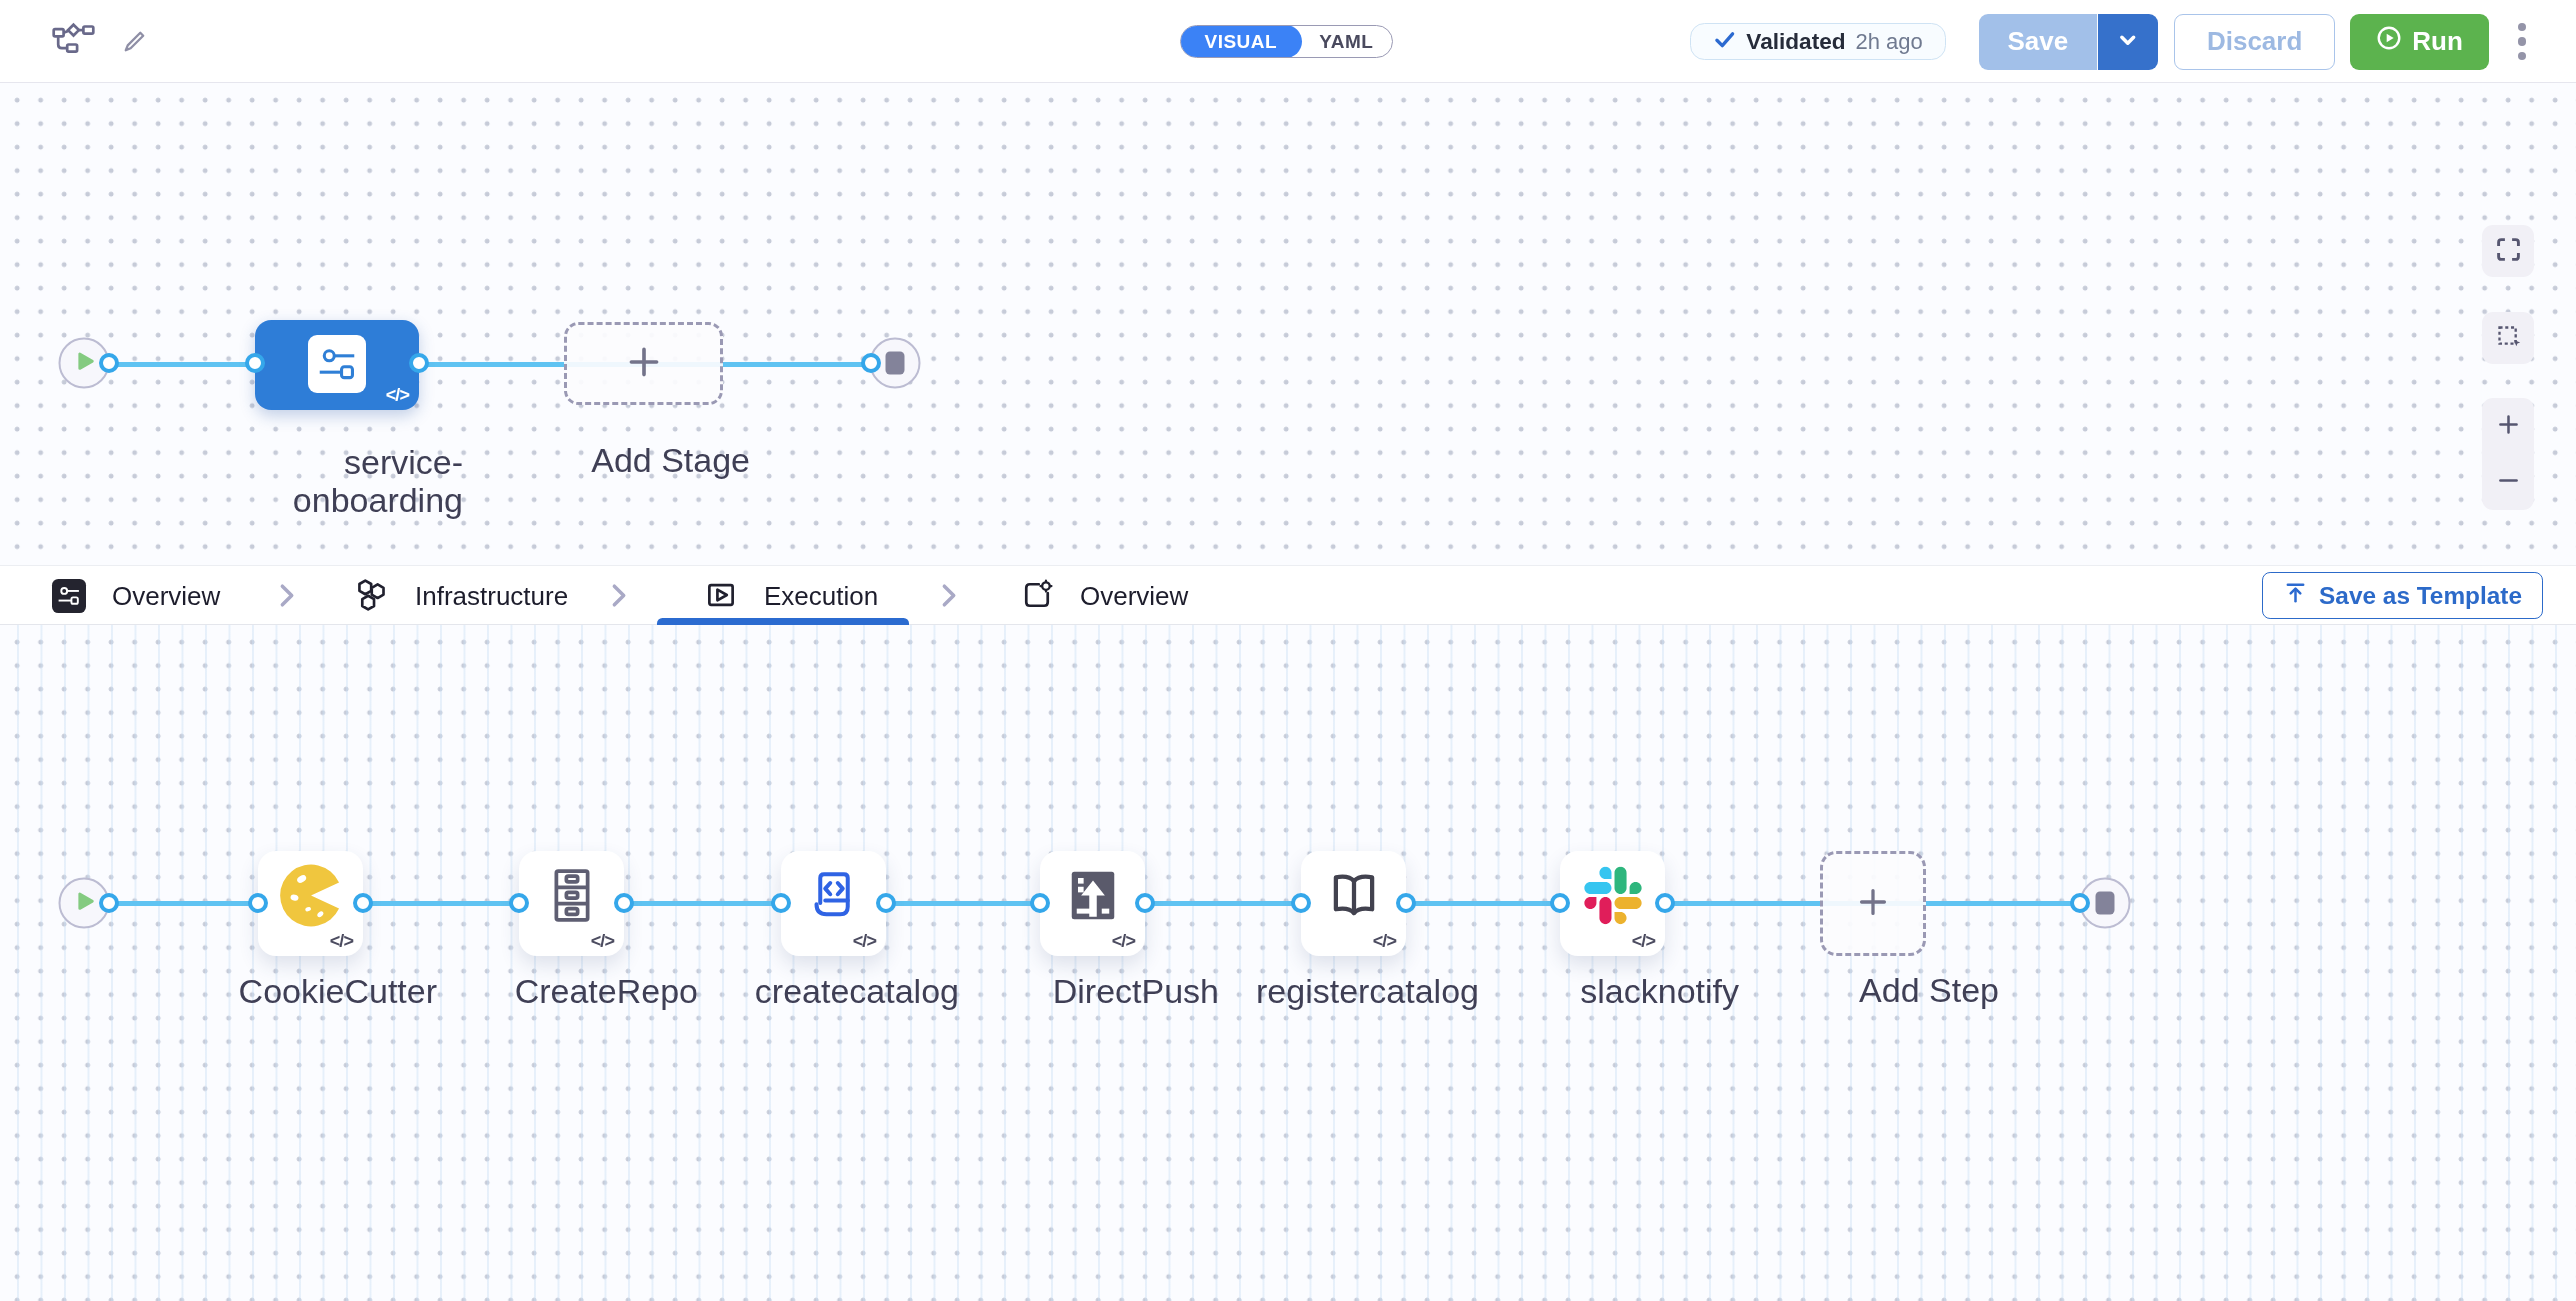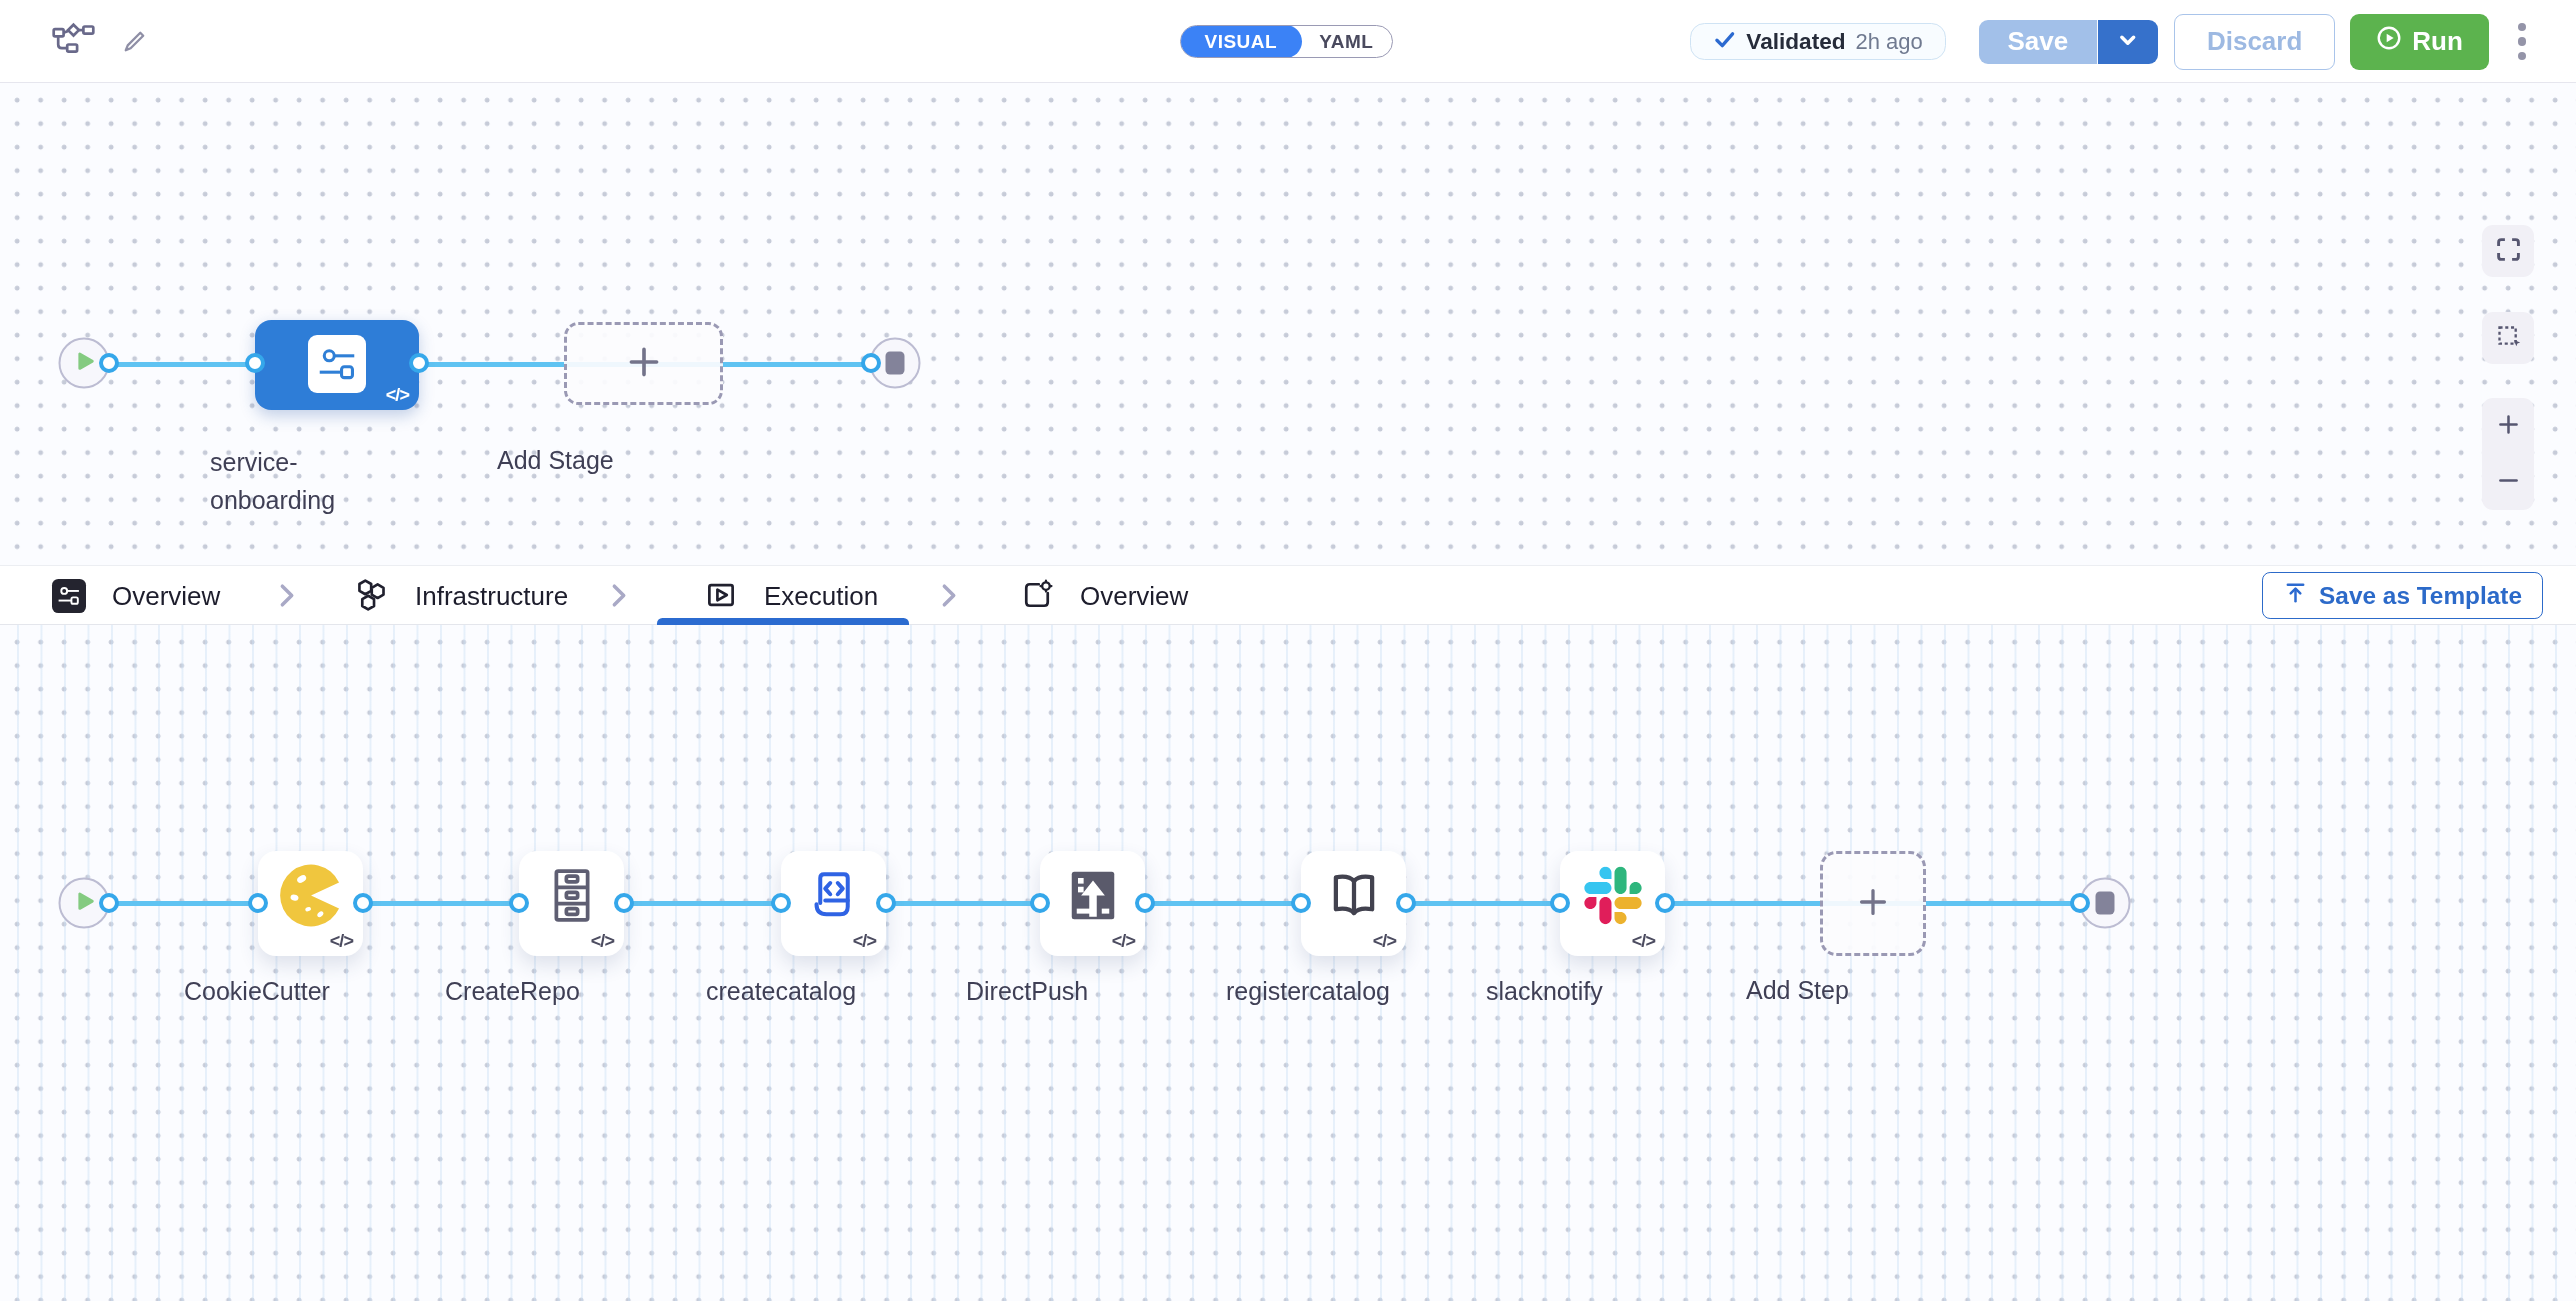--- a/index.html
+++ b/index.html
@@ -26,7 +26,7 @@
                display:flex; align-items:center; gap:10px; padding:0 22px; margin-right:33px; }
   .validated-label { font-size:22.6px; font-weight:700; color:#262c3a; }
   .validated-time { font-size:22px; color:#707a90; }
-  .save-split { display:flex; height:44px; margin-right:16.3px; }
+  .save-split { display:flex; height:56px; margin-right:16.3px; }
   .save-main { width:119px; background:#a2c0e9; border-radius:9px 0 0 9px; color:#fff; font-size:26px;
                font-weight:700; display:flex; align-items:center; justify-content:center;
                border-right:1.8px solid rgba(255,255,255,0.95); cursor:pointer; }

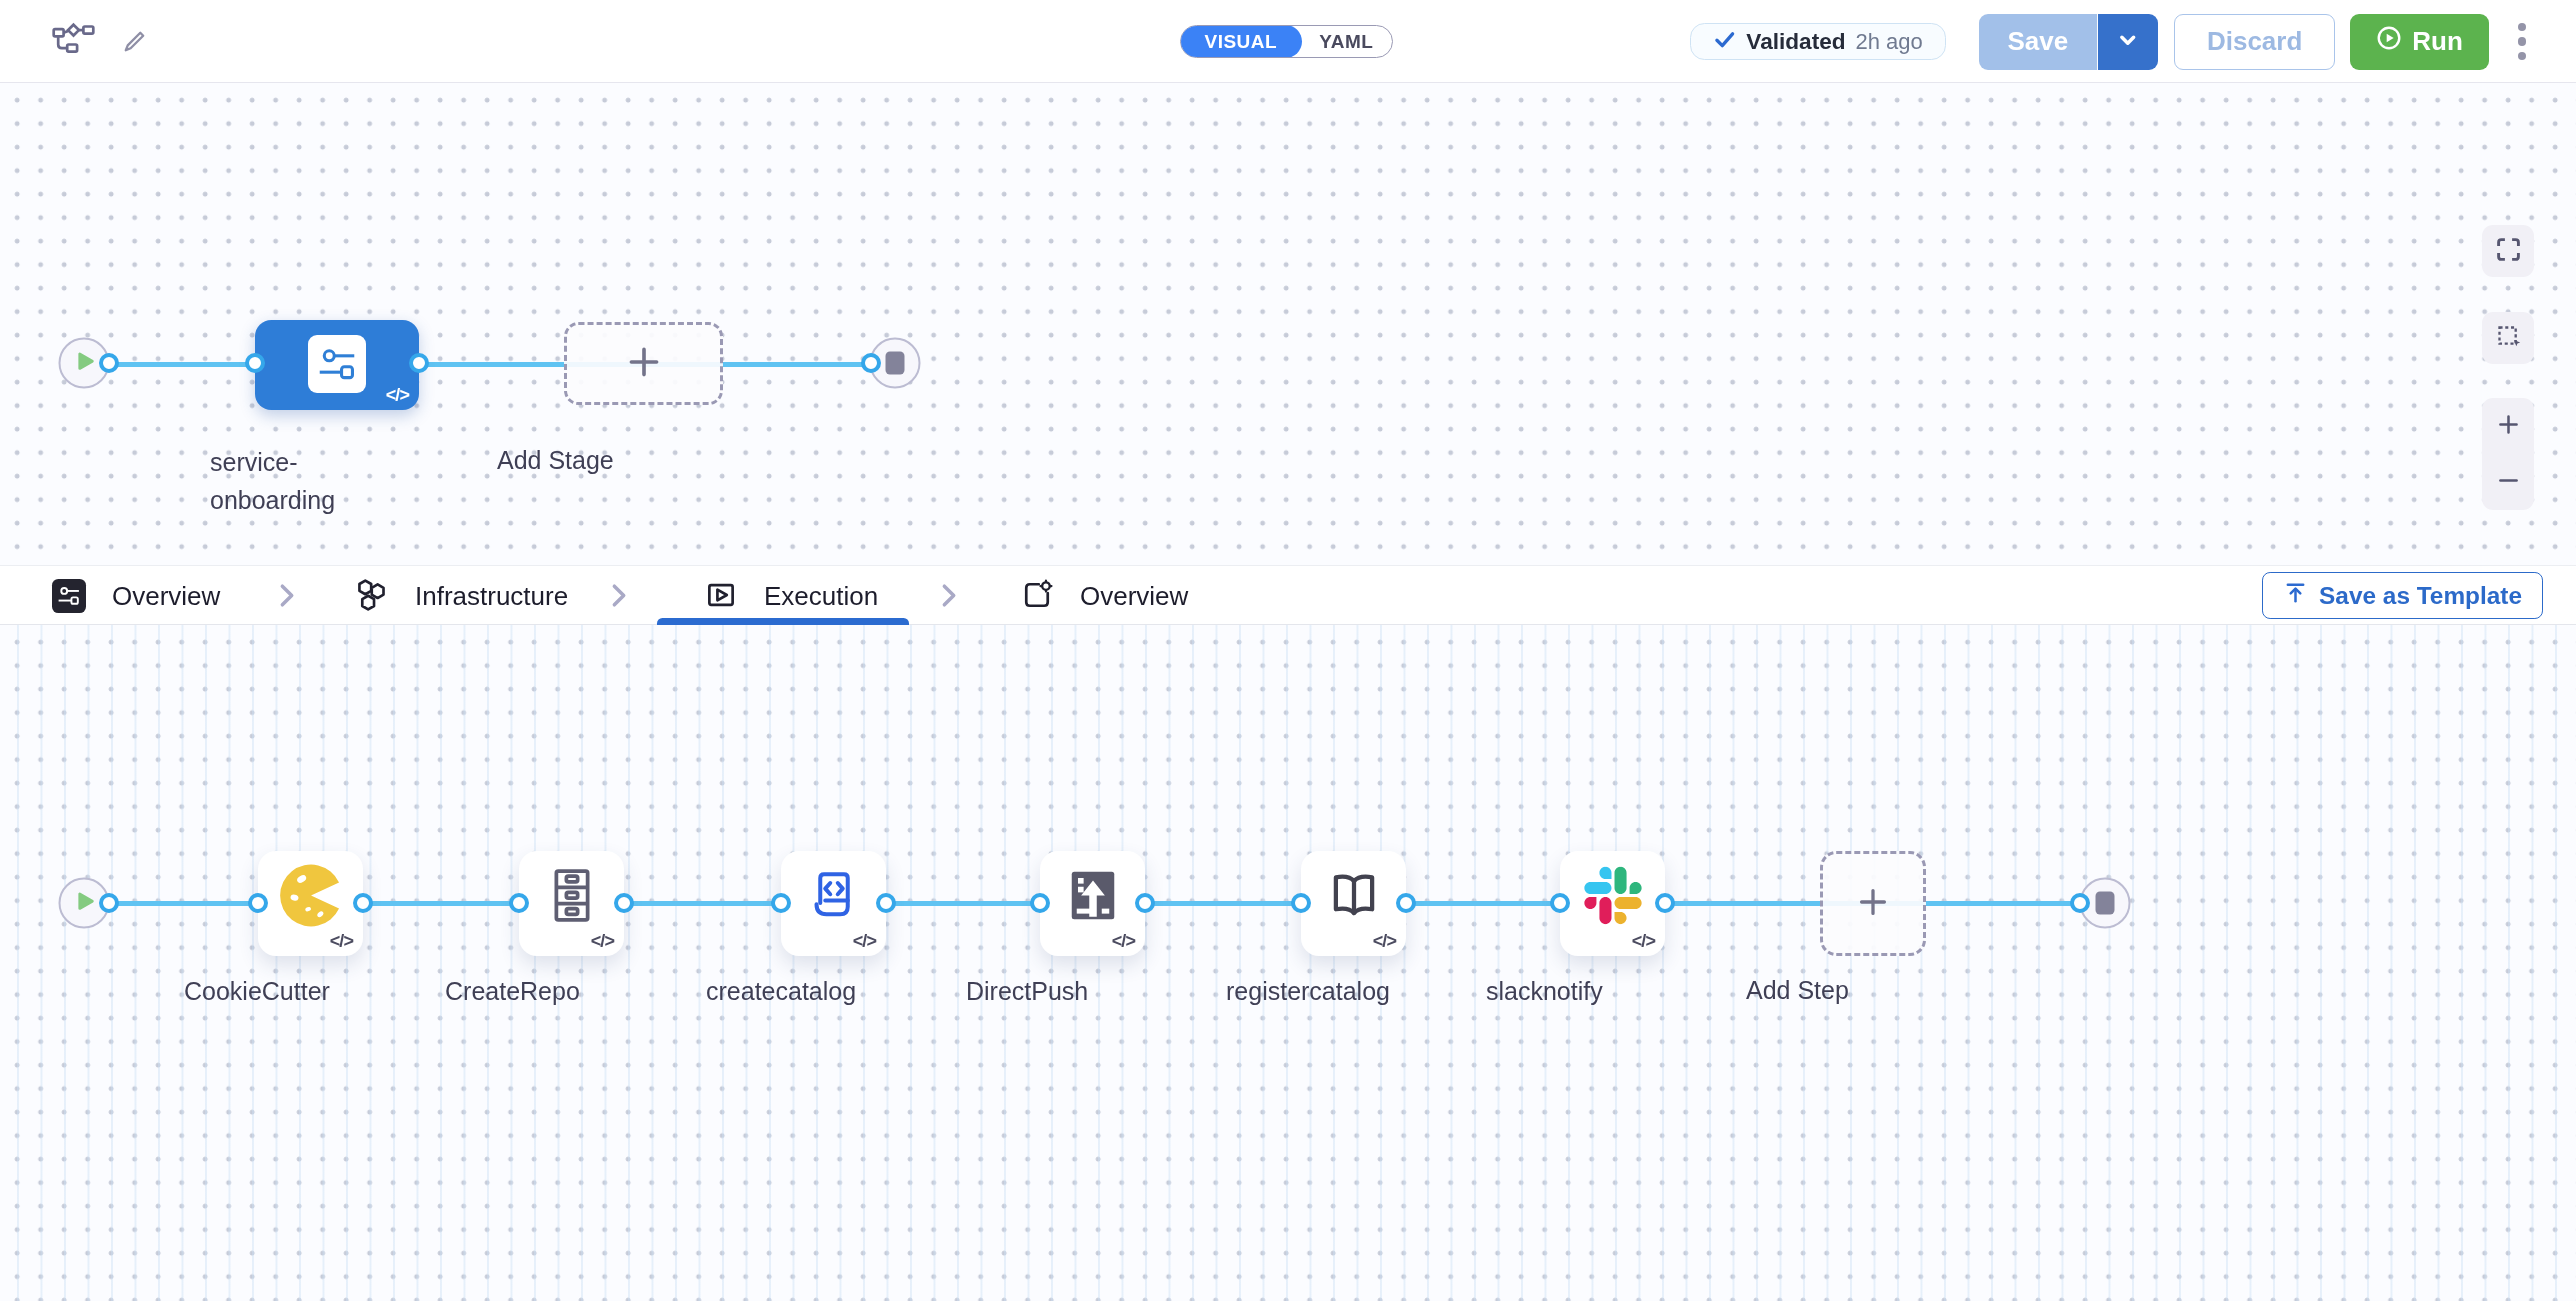--- a/index.html
+++ b/index.html
@@ -74,7 +74,7 @@
   .add-stage { left:564px; top:239px; width:159px; height:83px; }
   .add-step { left:1820px; top:226px; width:106px; height:105px; border-radius:16.3px; }
 
-  .node-label { position:absolute; width:253px; text-align:left; font-size:25px; color:#3f3f55;
+  .node-label { position:absolute; width:253px; text-align:right; font-size:34px; color:#3f3f55;
                 line-height:38px; z-index:5; }
 
   .step-card { position:absolute; top:226px; width:105px; height:105px; background:#fff; border-radius:18px;

